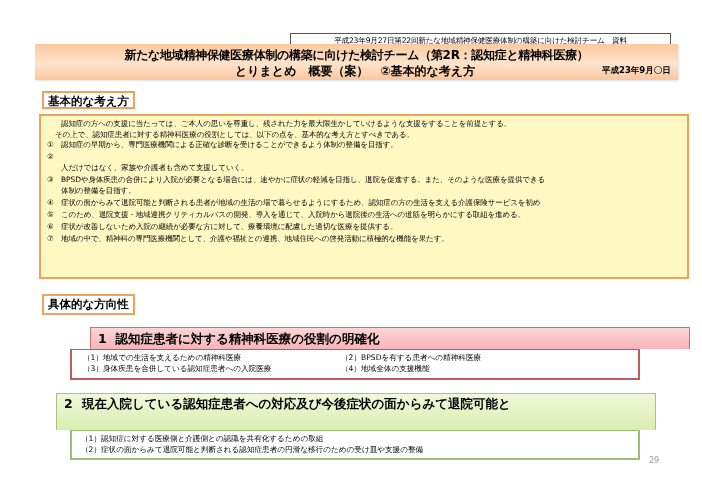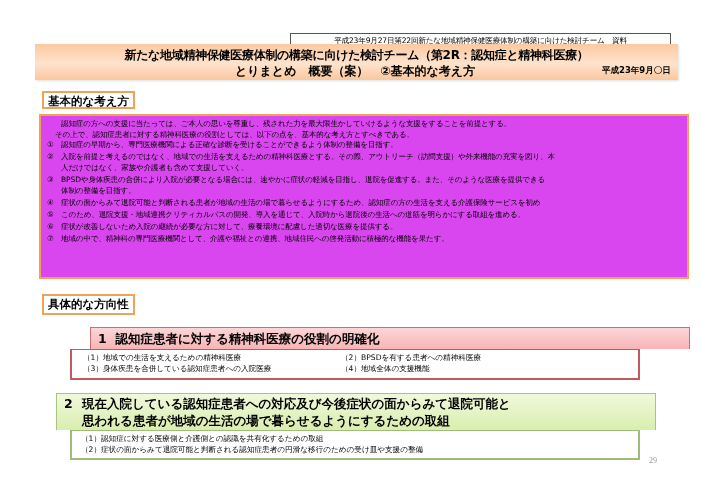--- a/index.html
+++ b/index.html
@@ -35,7 +35,7 @@
   .specific-label { left: 42px; top: 294px; height: 21px; }
   .basic-box {
     position: absolute; left: 39px; top: 114px; width: 650px; height: 165px;
-    border: 2px solid #f0a15a; background: #d946ef; padding: 3px 6px 16px 6px;
+    border: 2px solid #f0a15a; background: #fef9c3; padding: 3px 6px 16px 6px;
   }
   .para { font-size: 7.5px; line-height: 10.6px; white-space: nowrap; letter-spacing: -0.1px; }
   .para.indent1 { padding-left: 14px; }

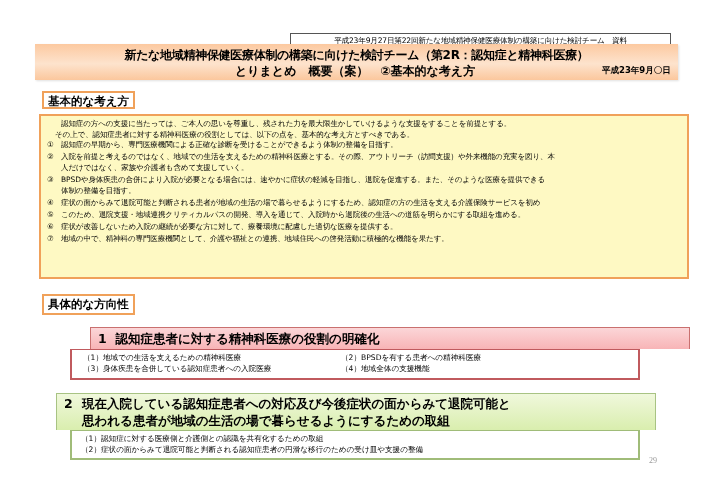--- a/index.html
+++ b/index.html
@@ -93,7 +93,7 @@
   </div>
   <div class="item gap">
     <span class="num">②</span>
-    <span class="txt"><span>入院を前提と考えるのではなく、地域での生活を支えるための精神科医療とする。その際、アウトリーチ（訪問支援）や外来機能の充実を図り、本</span><br><span>人だけではなく、家族や介護者も含めて支援していく。</span></span>
+    <span class="txt"><br><span>人だけではなく、家族や介護者も含めて支援していく。</span></span>
   </div>
   <div class="item gap">
     <span class="num">③</span>

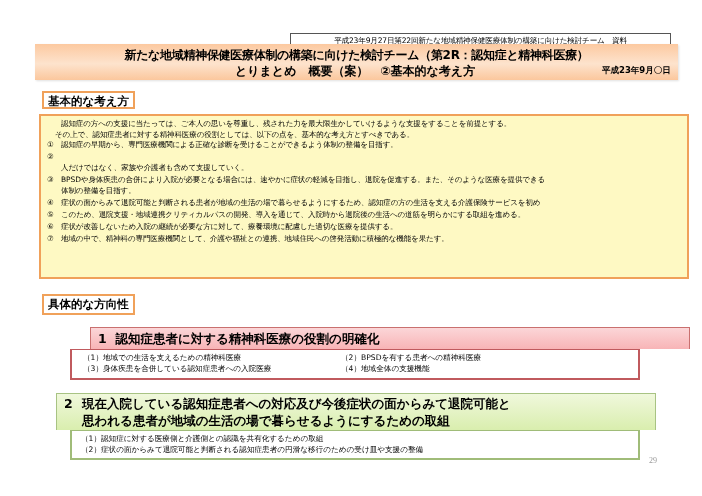--- a/index.html
+++ b/index.html
@@ -136,10 +136,6 @@
     <span class="num">2</span>
     <span>現在入院している認知症患者への対応及び今後症状の面からみて退院可能と</span>
   </div>
-  <div class="row">
-    <span class="num"></span>
-    <span>思われる患者が地域の生活の場で暮らせるようにするための取組</span>
-  </div>
 </div>
 <div class="dir2-body">
   <div>（1）認知症に対する医療側と介護側との認識を共有化するための取組</div>

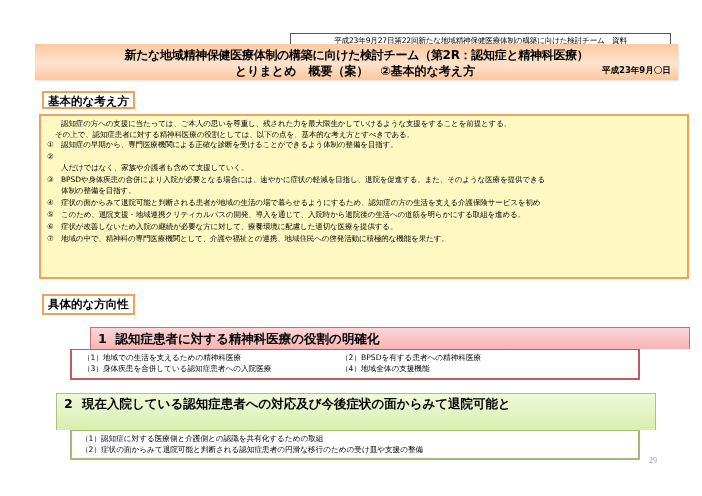--- a/index.html
+++ b/index.html
@@ -68,7 +68,7 @@
     border: 2px solid #a0bc79; border-top: 1px solid #a0bc79; background: #fff;
     font-size: 7.6px; line-height: 10.5px; padding: 3px 0 0 9px; white-space: nowrap;
   }
-  .page-num { position: absolute; left: 649px; top: 456px; font-size: 8px; color: #999; font-family: Liberation Serif, serif; }
+  .page-num { position: absolute; left: 649px; top: 456px; font-size: 8px; color: #999; }
 </style>
 </head>
 <body>

